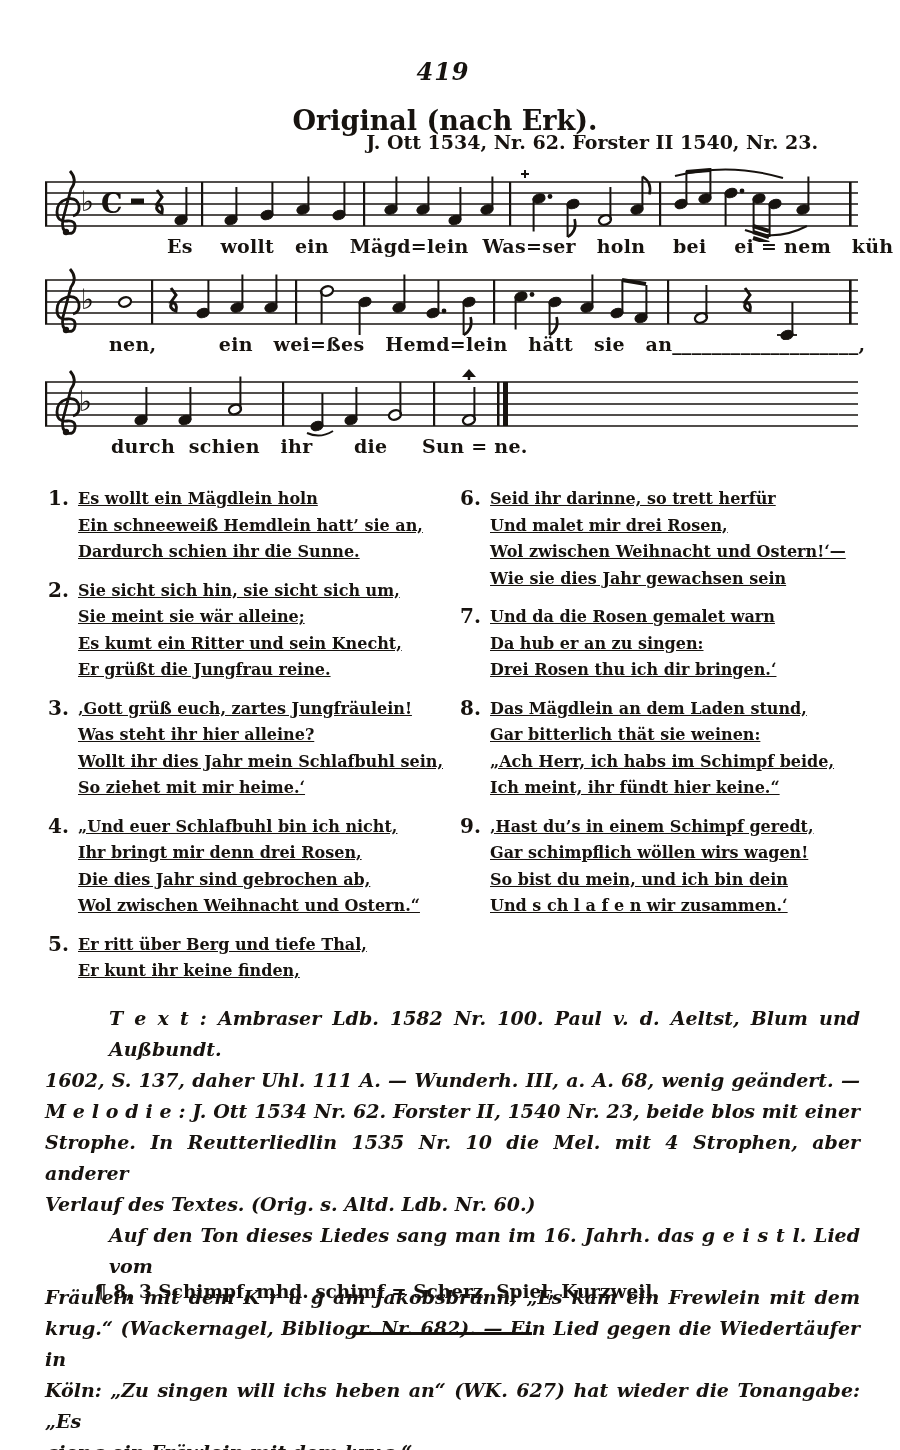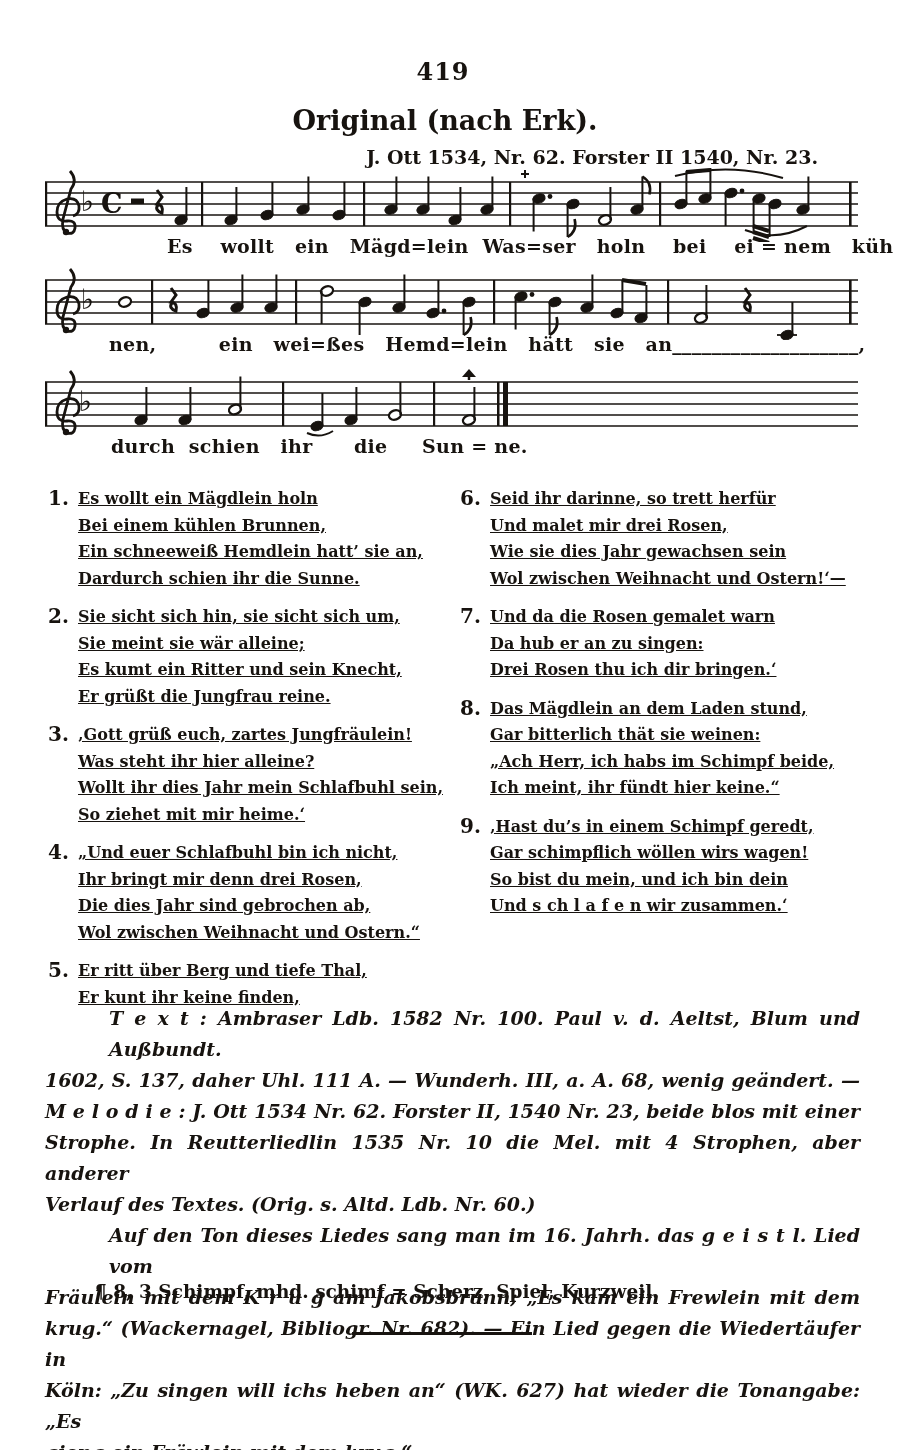--- a/index.html
+++ b/index.html
@@ -9,7 +9,7 @@
     font-family:"DejaVu Serif","Liberation Serif",serif;font-weight:700;
   }
   .abs{position:absolute;}
-  .page-number{top:57px;left:0;width:886px;text-align:center;font-size:24px;letter-spacing:1px;}
+  .page-number{top:57px;left:0;width:886px;text-align:center;font-size:24px;letter-spacing:1px;font-style:italic;}
   .title{top:105px;left:0;width:890px;text-align:center;font-size:27px;}
   .source-line{top:146px;left:0;width:818px;text-align:right;font-size:19px;}
   .staff-block{left:45px;width:815px;}

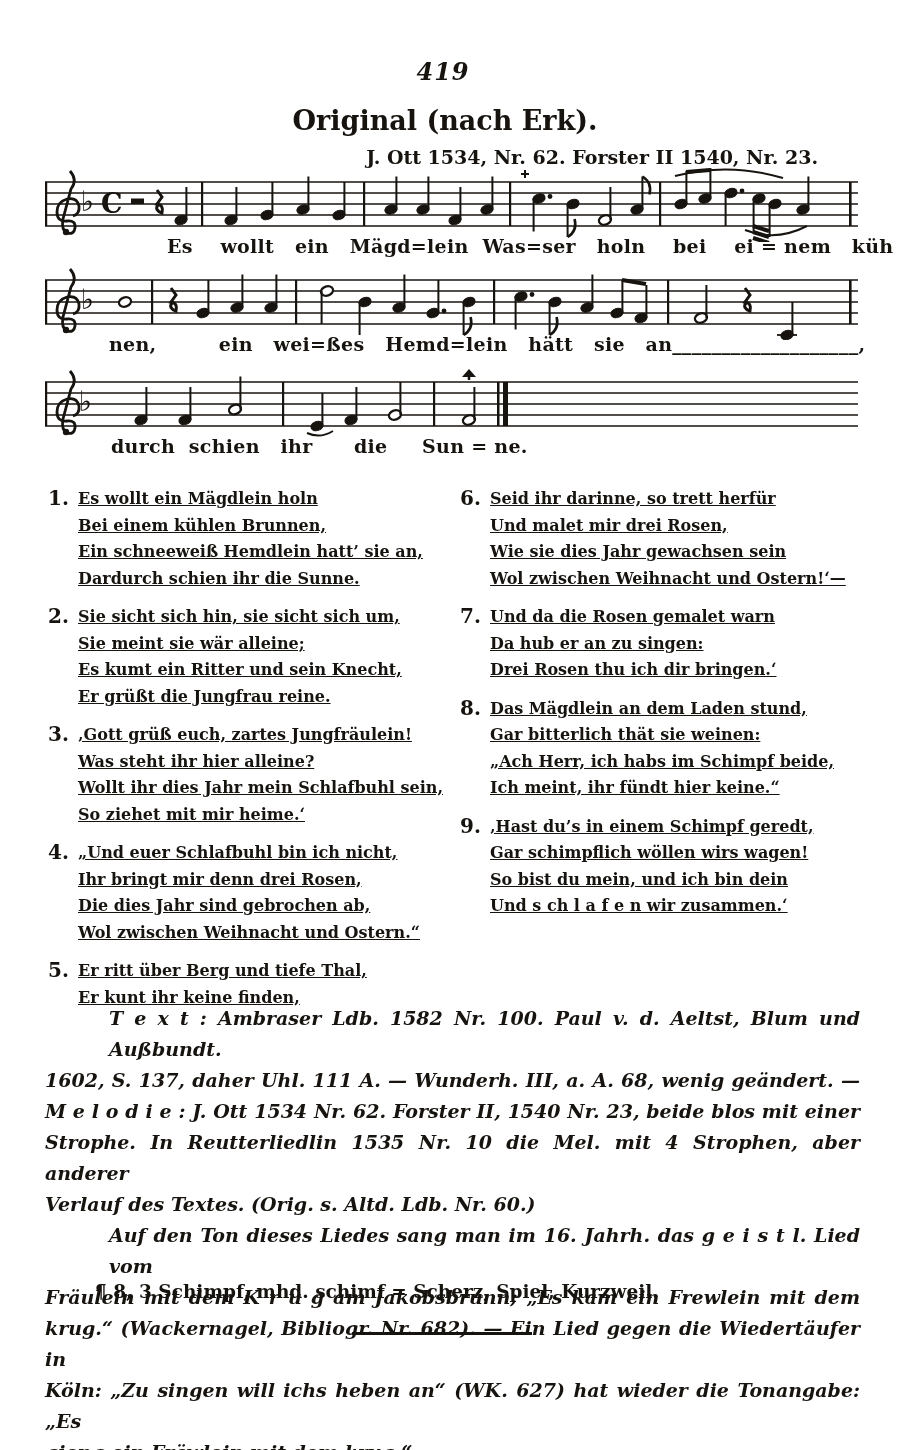--- a/index.html
+++ b/index.html
@@ -11,7 +11,7 @@
   .abs{position:absolute;}
   .page-number{top:57px;left:0;width:886px;text-align:center;font-size:24px;letter-spacing:1px;font-style:italic;}
   .title{top:105px;left:0;width:890px;text-align:center;font-size:27px;}
-  .source-line{top:146px;left:0;width:818px;text-align:right;font-size:19px;}
+  .source-line{top:131px;left:0;width:818px;text-align:right;font-size:19px;}
   .staff-block{left:45px;width:815px;}
   .staff-block svg{display:block;}
   .lyrics{white-space:pre;font-size:19px;margin-top:-7px;letter-spacing:0.3px;}

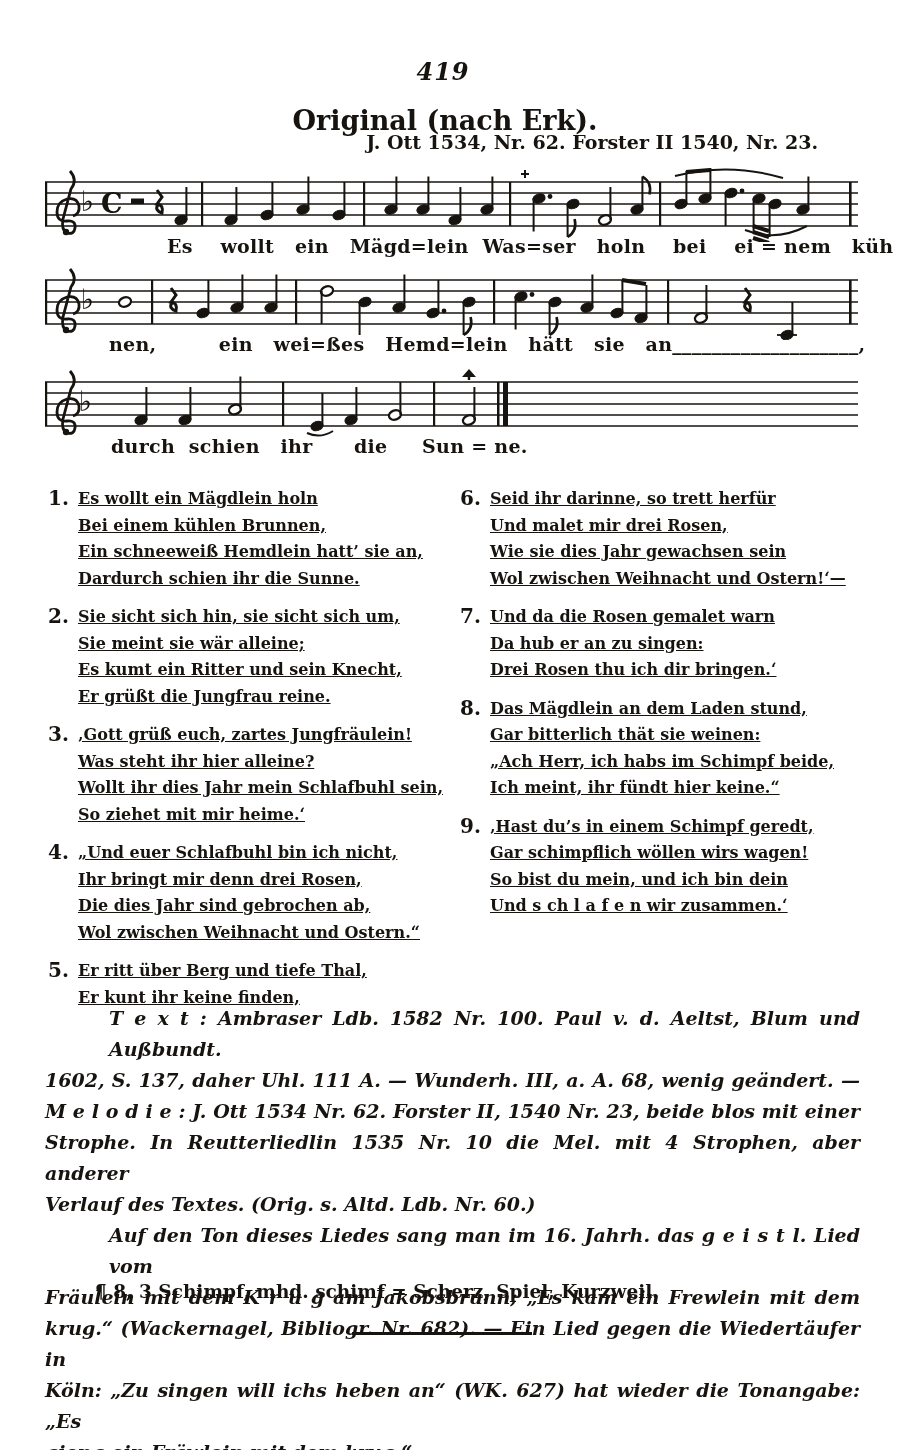--- a/index.html
+++ b/index.html
@@ -210,7 +210,6 @@
         <div class="vnum">1.</div>
         <div class="vlines">
           <div class="vline">Es wollt ein Mägdlein holn</div>
-          <div class="vline">Bei einem kühlen Brunnen,</div>
           <div class="vline">Ein schneeweiß Hemdlein hatt’ sie an,</div>
           <div class="vline">Dardurch schien ihr die Sunne.</div>
         </div>

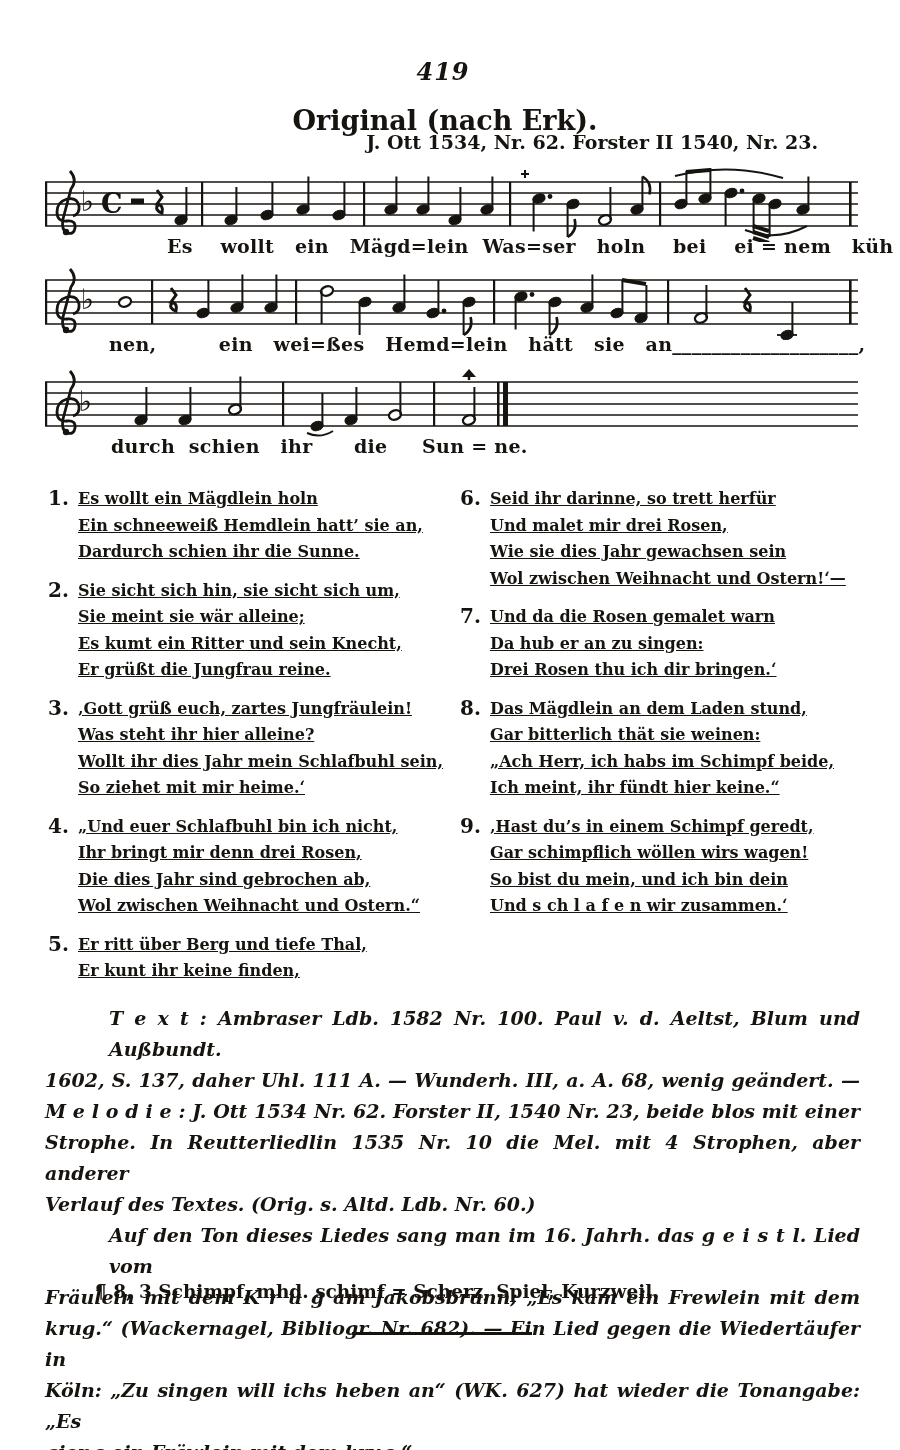--- a/index.html
+++ b/index.html
@@ -255,8 +255,8 @@
         <div class="vlines">
           <div class="vline">Seid ihr darinne, so trett herfür</div>
           <div class="vline">Und malet mir drei Rosen,</div>
+          <div class="vline">Wol zwischen Weihnacht und Ostern!‘—</div>
           <div class="vline">Wie sie dies Jahr gewachsen sein</div>
-          <div class="vline">Wol zwischen Weihnacht und Ostern!‘—</div>
         </div>
       </div>
       <div class="verse">

